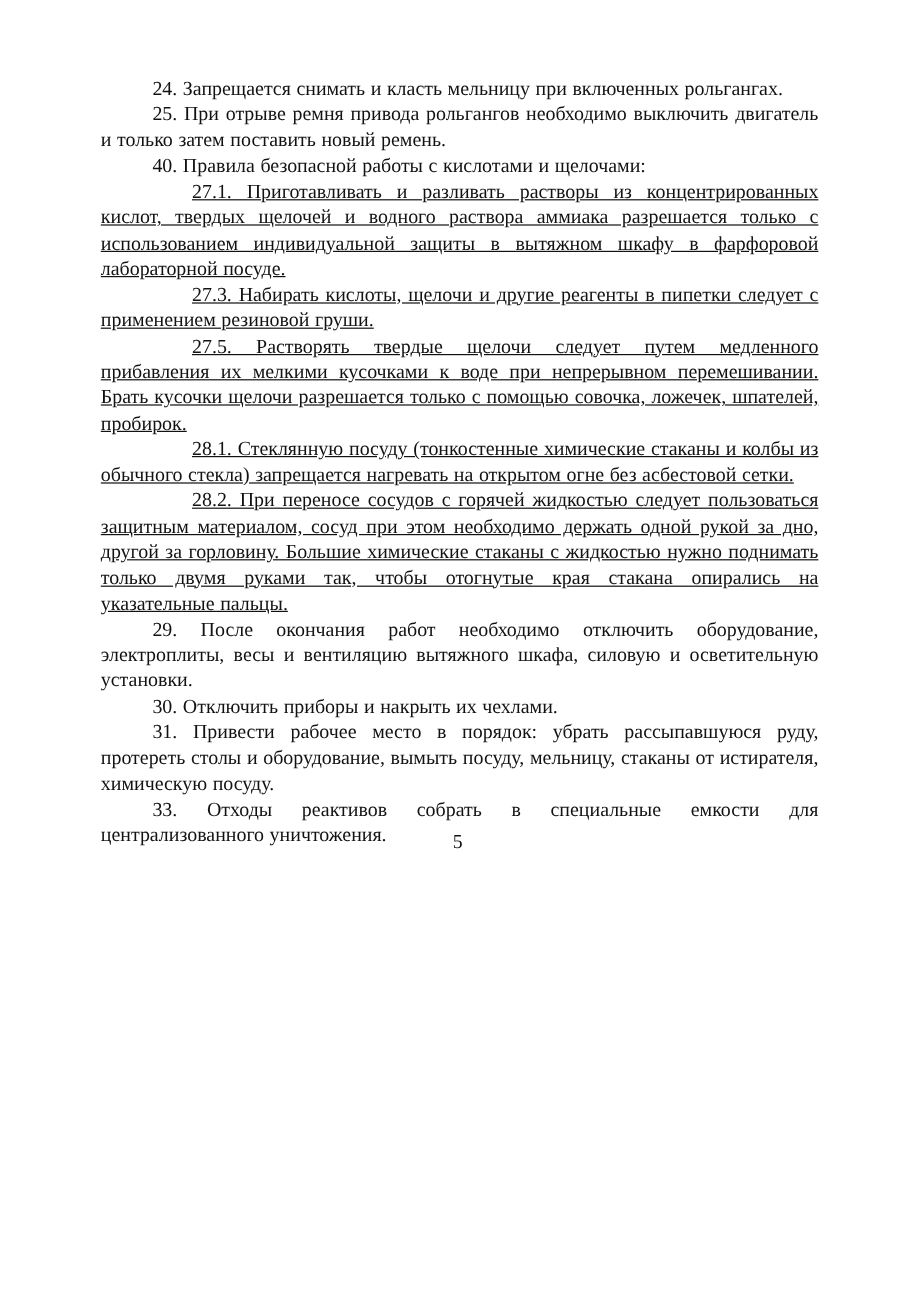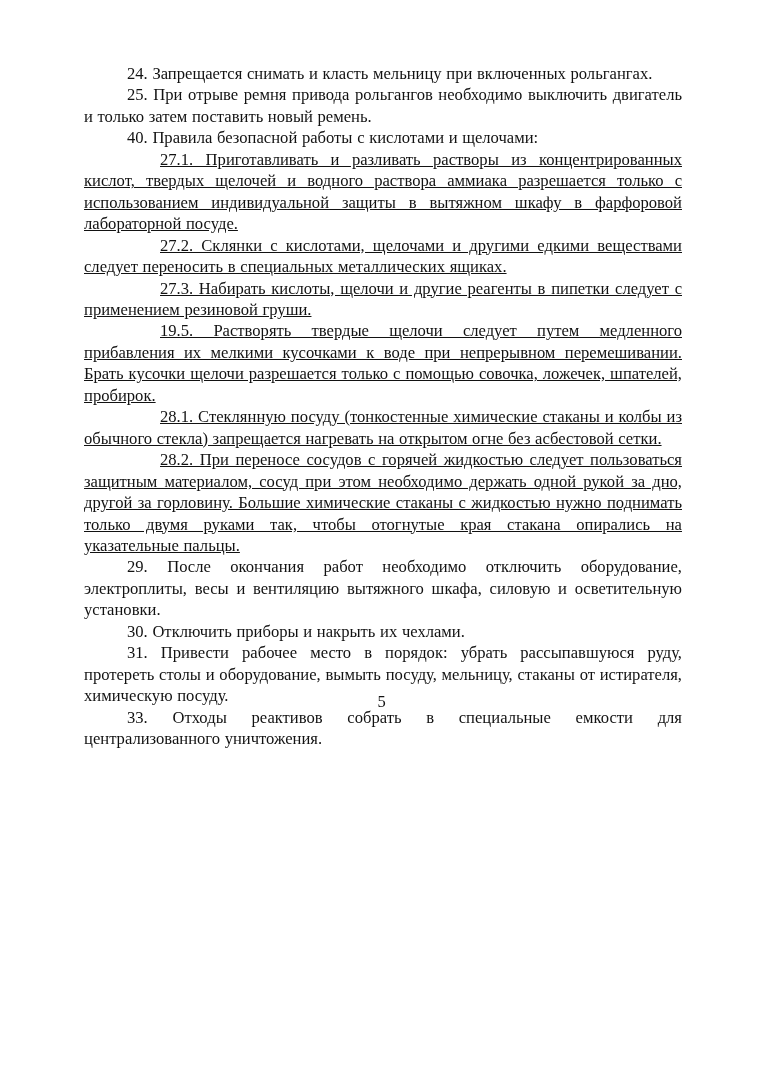--- a/index.html
+++ b/index.html
@@ -52,7 +52,6 @@
     <p class="para main">25. При отрыве ремня привода рольгангов необходимо выключить двигатель и только затем поставить новый ремень.</p>
     <p class="para main">40. Правила безопасной работы с кислотами и щелочами:</p>
     <p class="para sub">27.1. Приготавливать и разливать растворы из концентрированных кислот, твердых щелочей и водного раствора аммиака разрешается только с использованием индивидуальной защиты в вытяжном шкафу в фарфоровой лабораторной посуде.</p>
-    <p class="para sub">27.2. Склянки с кислотами, щелочами и другими едкими веществами следует переносить в специальных металлических ящиках.</p>
     <p class="para sub">27.3. Набирать кислоты, щелочи и другие реагенты в пипетки следует с применением резиновой груши.</p>
     <p class="para sub">19.5. Растворять твердые щелочи следует путем медленного прибавления их мелкими кусочками к воде при непрерывном перемешивании. Брать кусочки щелочи разрешается только с помощью совочка, ложечек, шпателей, пробирок.</p>
     <p class="para sub">28.1. Стеклянную посуду (тонкостенные химические стаканы и колбы из обычного стекла) запрещается нагревать на открытом огне без асбестовой сетки.</p>

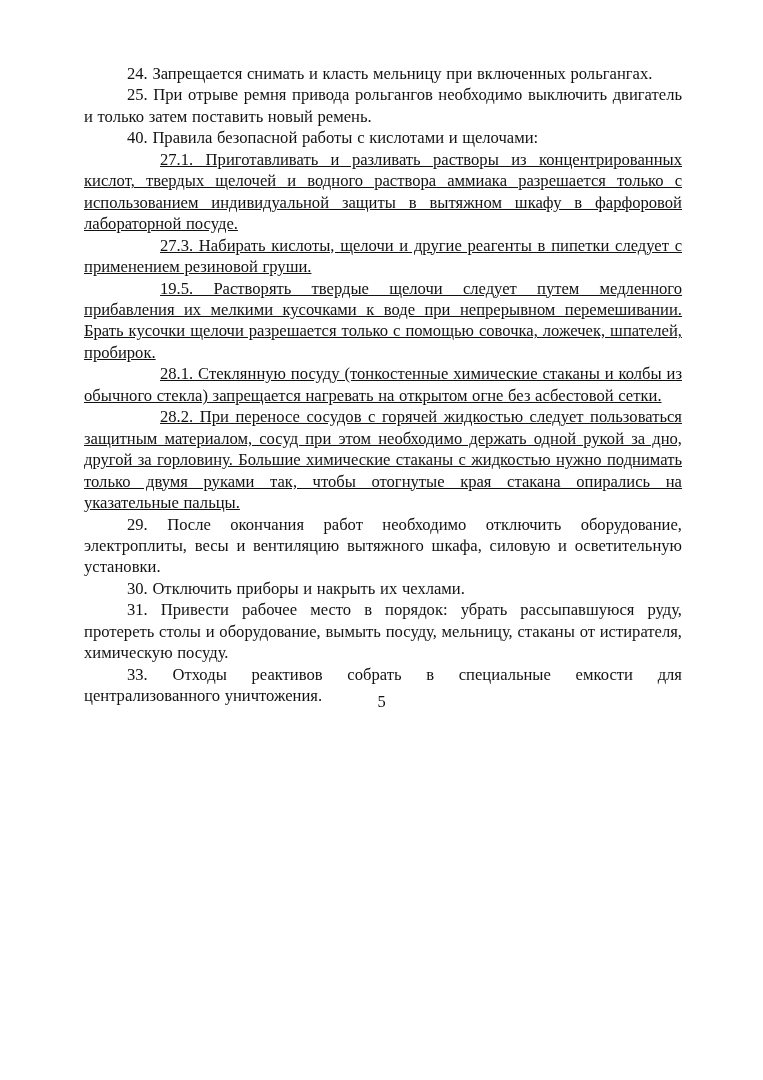--- a/index.html
+++ b/index.html
@@ -53,7 +53,7 @@
     <p class="para main">40. Правила безопасной работы с кислотами и щелочами:</p>
     <p class="para sub">27.1. Приготавливать и разливать растворы из концентрированных кислот, твердых щелочей и водного раствора аммиака разрешается только с использованием индивидуальной защиты в вытяжном шкафу в фарфоровой лабораторной посуде.</p>
     <p class="para sub">27.3. Набирать кислоты, щелочи и другие реагенты в пипетки следует с применением резиновой груши.</p>
-    <p class="para sub">19.5. Растворять твердые щелочи следует путем медленного прибавления их мелкими кусочками к воде при непрерывном перемешивании. Брать кусочки щелочи разрешается только с помощью совочка, ложечек, шпателей, пробирок.</p>
+    <p class="para sub">27.5. Растворять твердые щелочи следует путем медленного прибавления их мелкими кусочками к воде при непрерывном перемешивании. Брать кусочки щелочи разрешается только с помощью совочка, ложечек, шпателей, пробирок.</p>
     <p class="para sub">28.1. Стеклянную посуду (тонкостенные химические стаканы и колбы из обычного стекла) запрещается нагревать на открытом огне без асбестовой сетки.</p>
     <p class="para sub">28.2. При переносе сосудов с горячей жидкостью следует пользоваться защитным материалом, сосуд при этом необходимо держать одной рукой за дно, другой за горловину. Большие химические стаканы с жидкостью нужно поднимать только двумя руками так, чтобы отогнутые края стакана опирались на указательные пальцы.</p>
     <p class="para main">29. После окончания работ необходимо отключить оборудование, электроплиты, весы и вентиляцию вытяжного шкафа, силовую и осветительную установки.</p>

